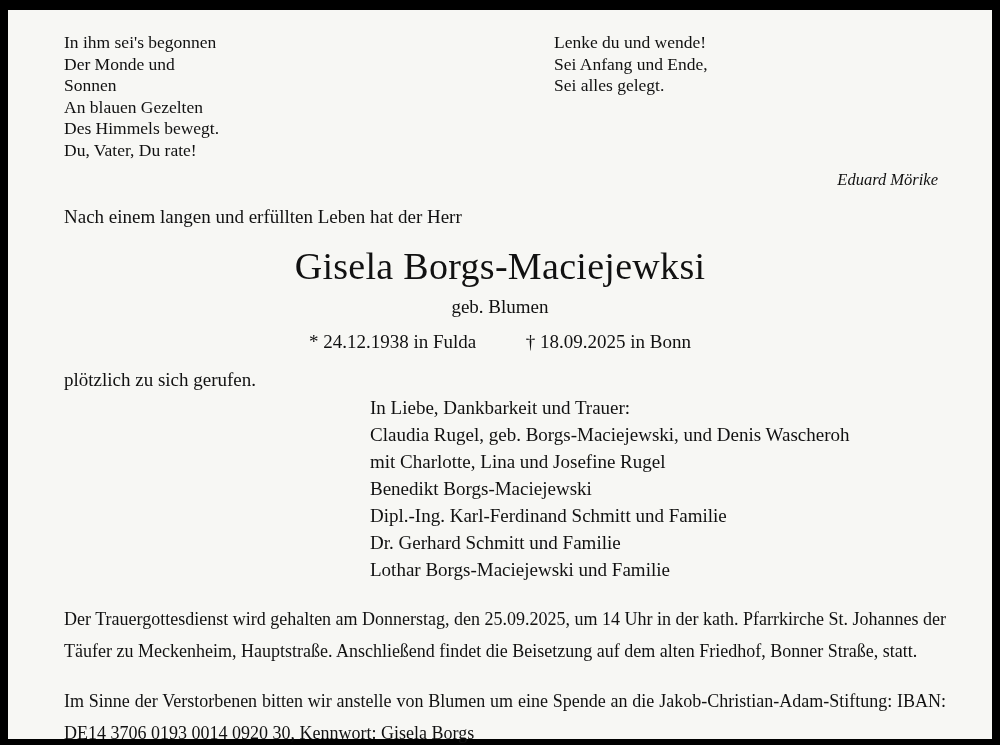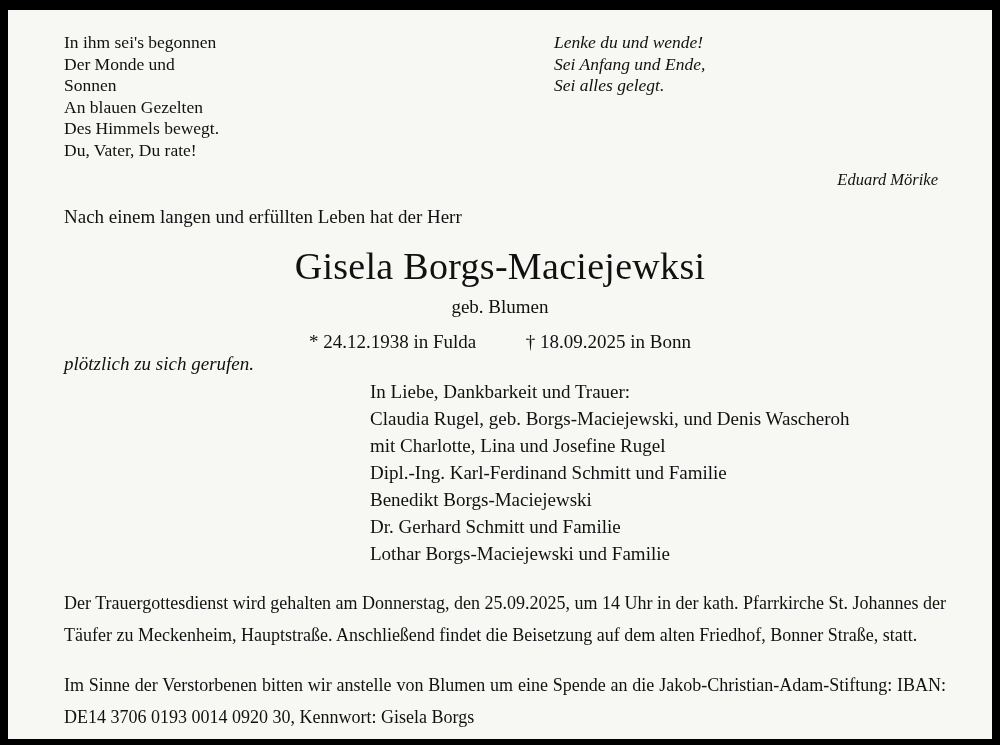--- a/index.html
+++ b/index.html
@@ -40,7 +40,6 @@
   .poem-right {
     width: 44%;
     padding-left: 8px;
-    font-style: italic;
   }
   .poem-line {
     white-space: nowrap;

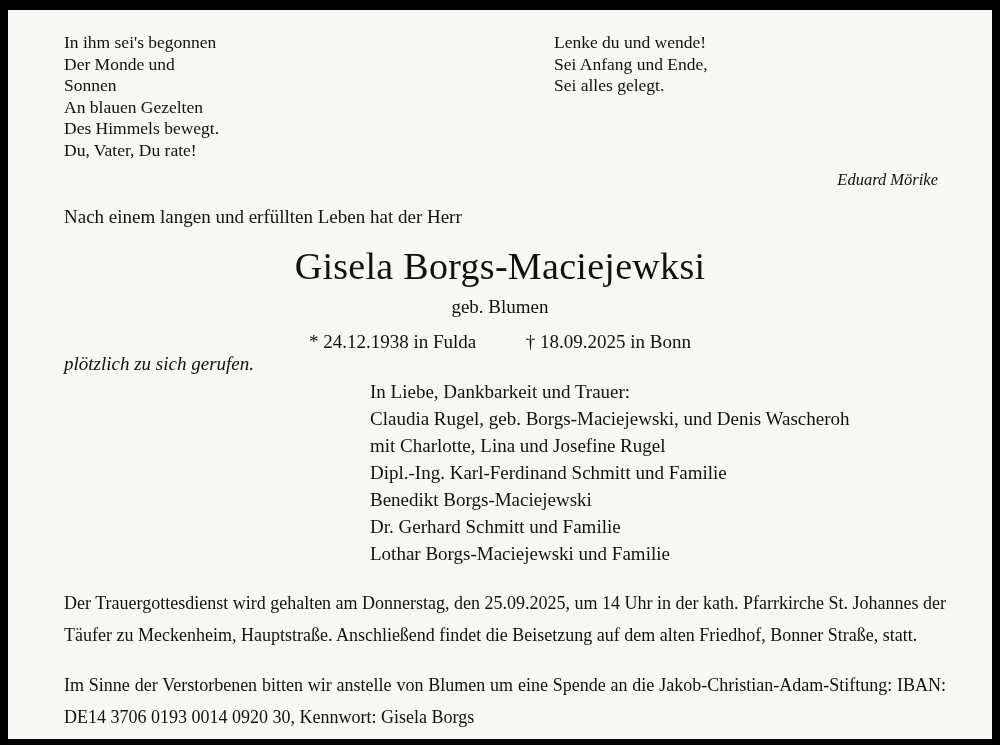--- a/index.html
+++ b/index.html
@@ -78,8 +78,8 @@
   }
   .after-line {
     font-size: 19px;
+    margin-top: 16px;
     padding-left: 14px;
-    font-style: italic;
   }
   .family {
     margin-top: 3px;

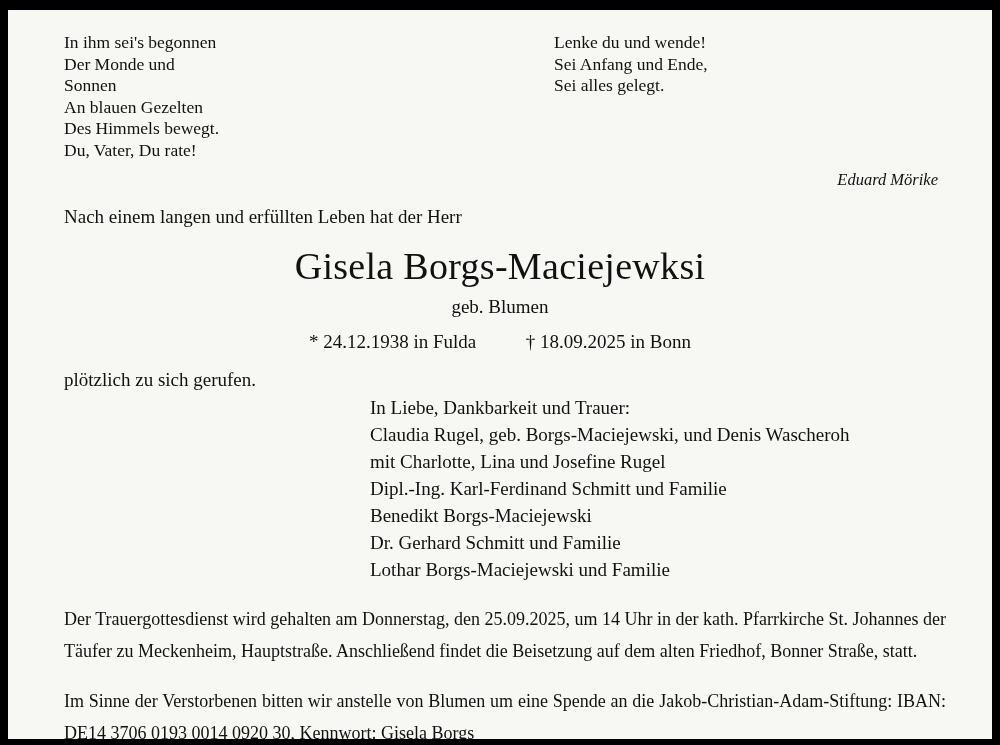--- a/index.html
+++ b/index.html
@@ -140,8 +140,8 @@
     <div>In Liebe, Dankbarkeit und Trauer:</div>
     <div>Claudia Rugel, geb. Borgs-Maciejewski, und Denis Wascheroh</div>
     <div>mit Charlotte, Lina und Josefine Rugel</div>
+    <div>Benedikt Borgs-Maciejewski</div>
     <div>Dipl.-Ing. Karl-Ferdinand Schmitt und Familie</div>
-    <div>Benedikt Borgs-Maciejewski</div>
     <div>Dr. Gerhard Schmitt und Familie</div>
     <div>Lothar Borgs-Maciejewski und Familie</div>
   </div>

